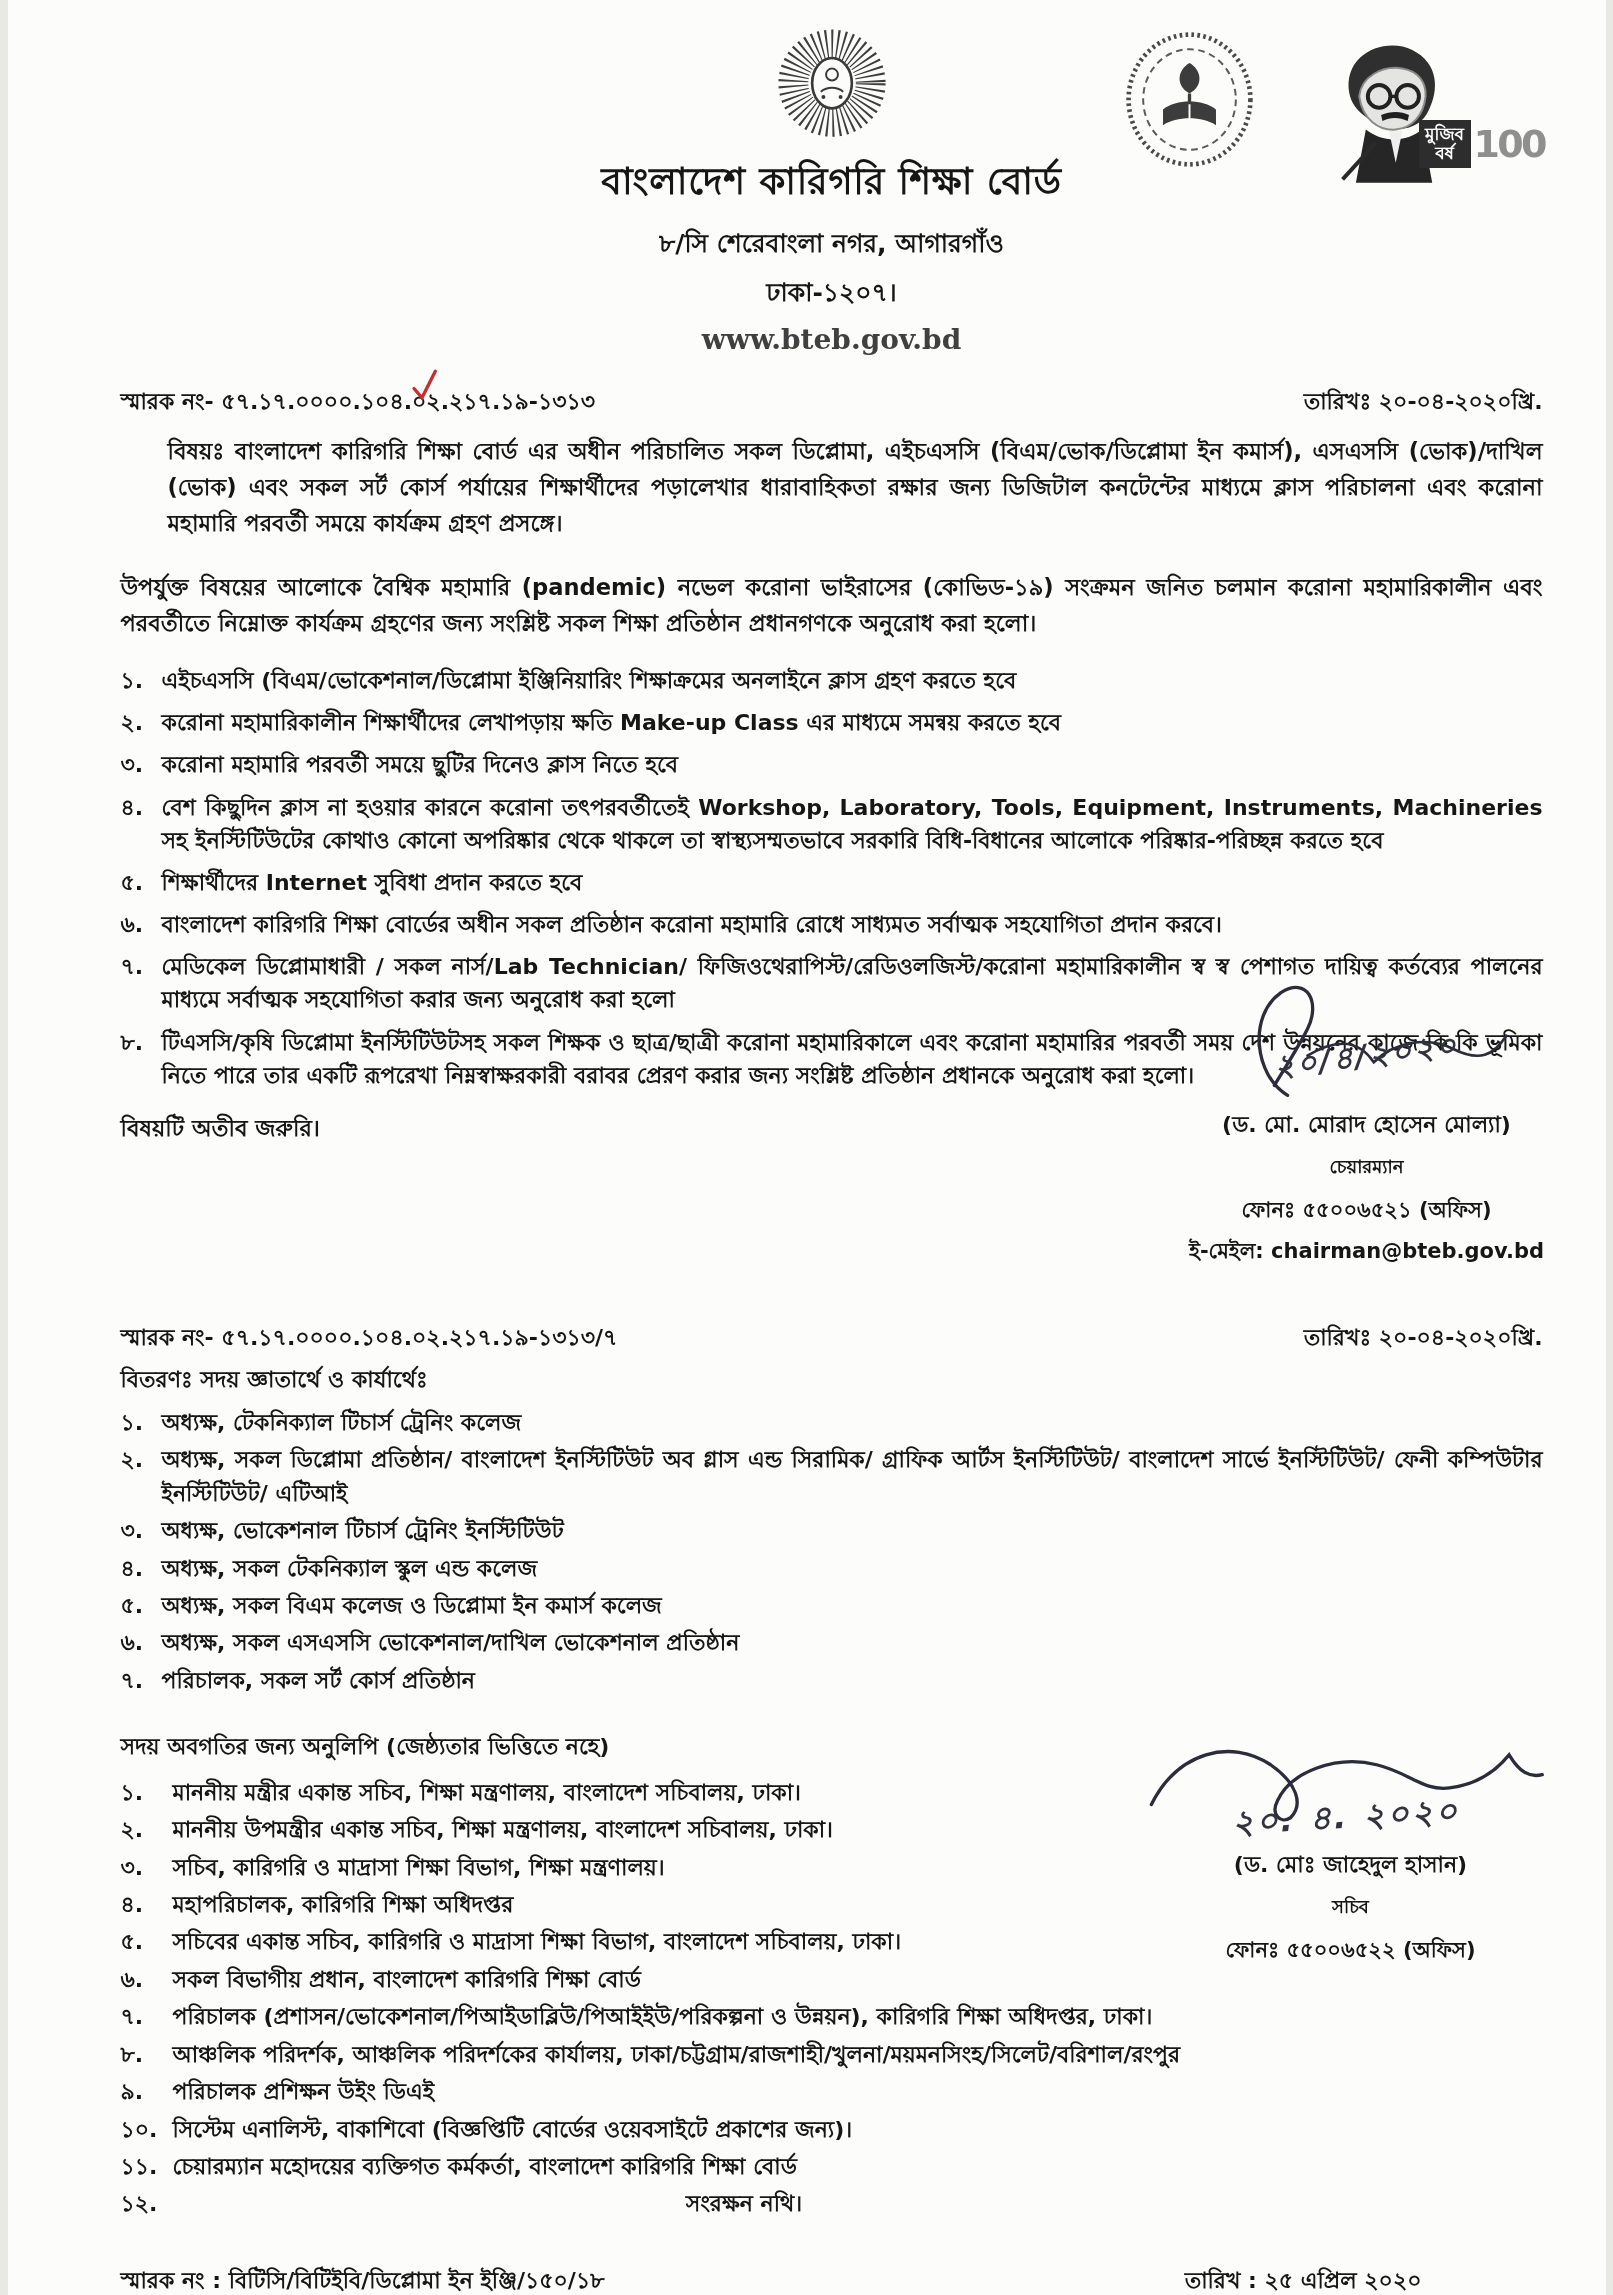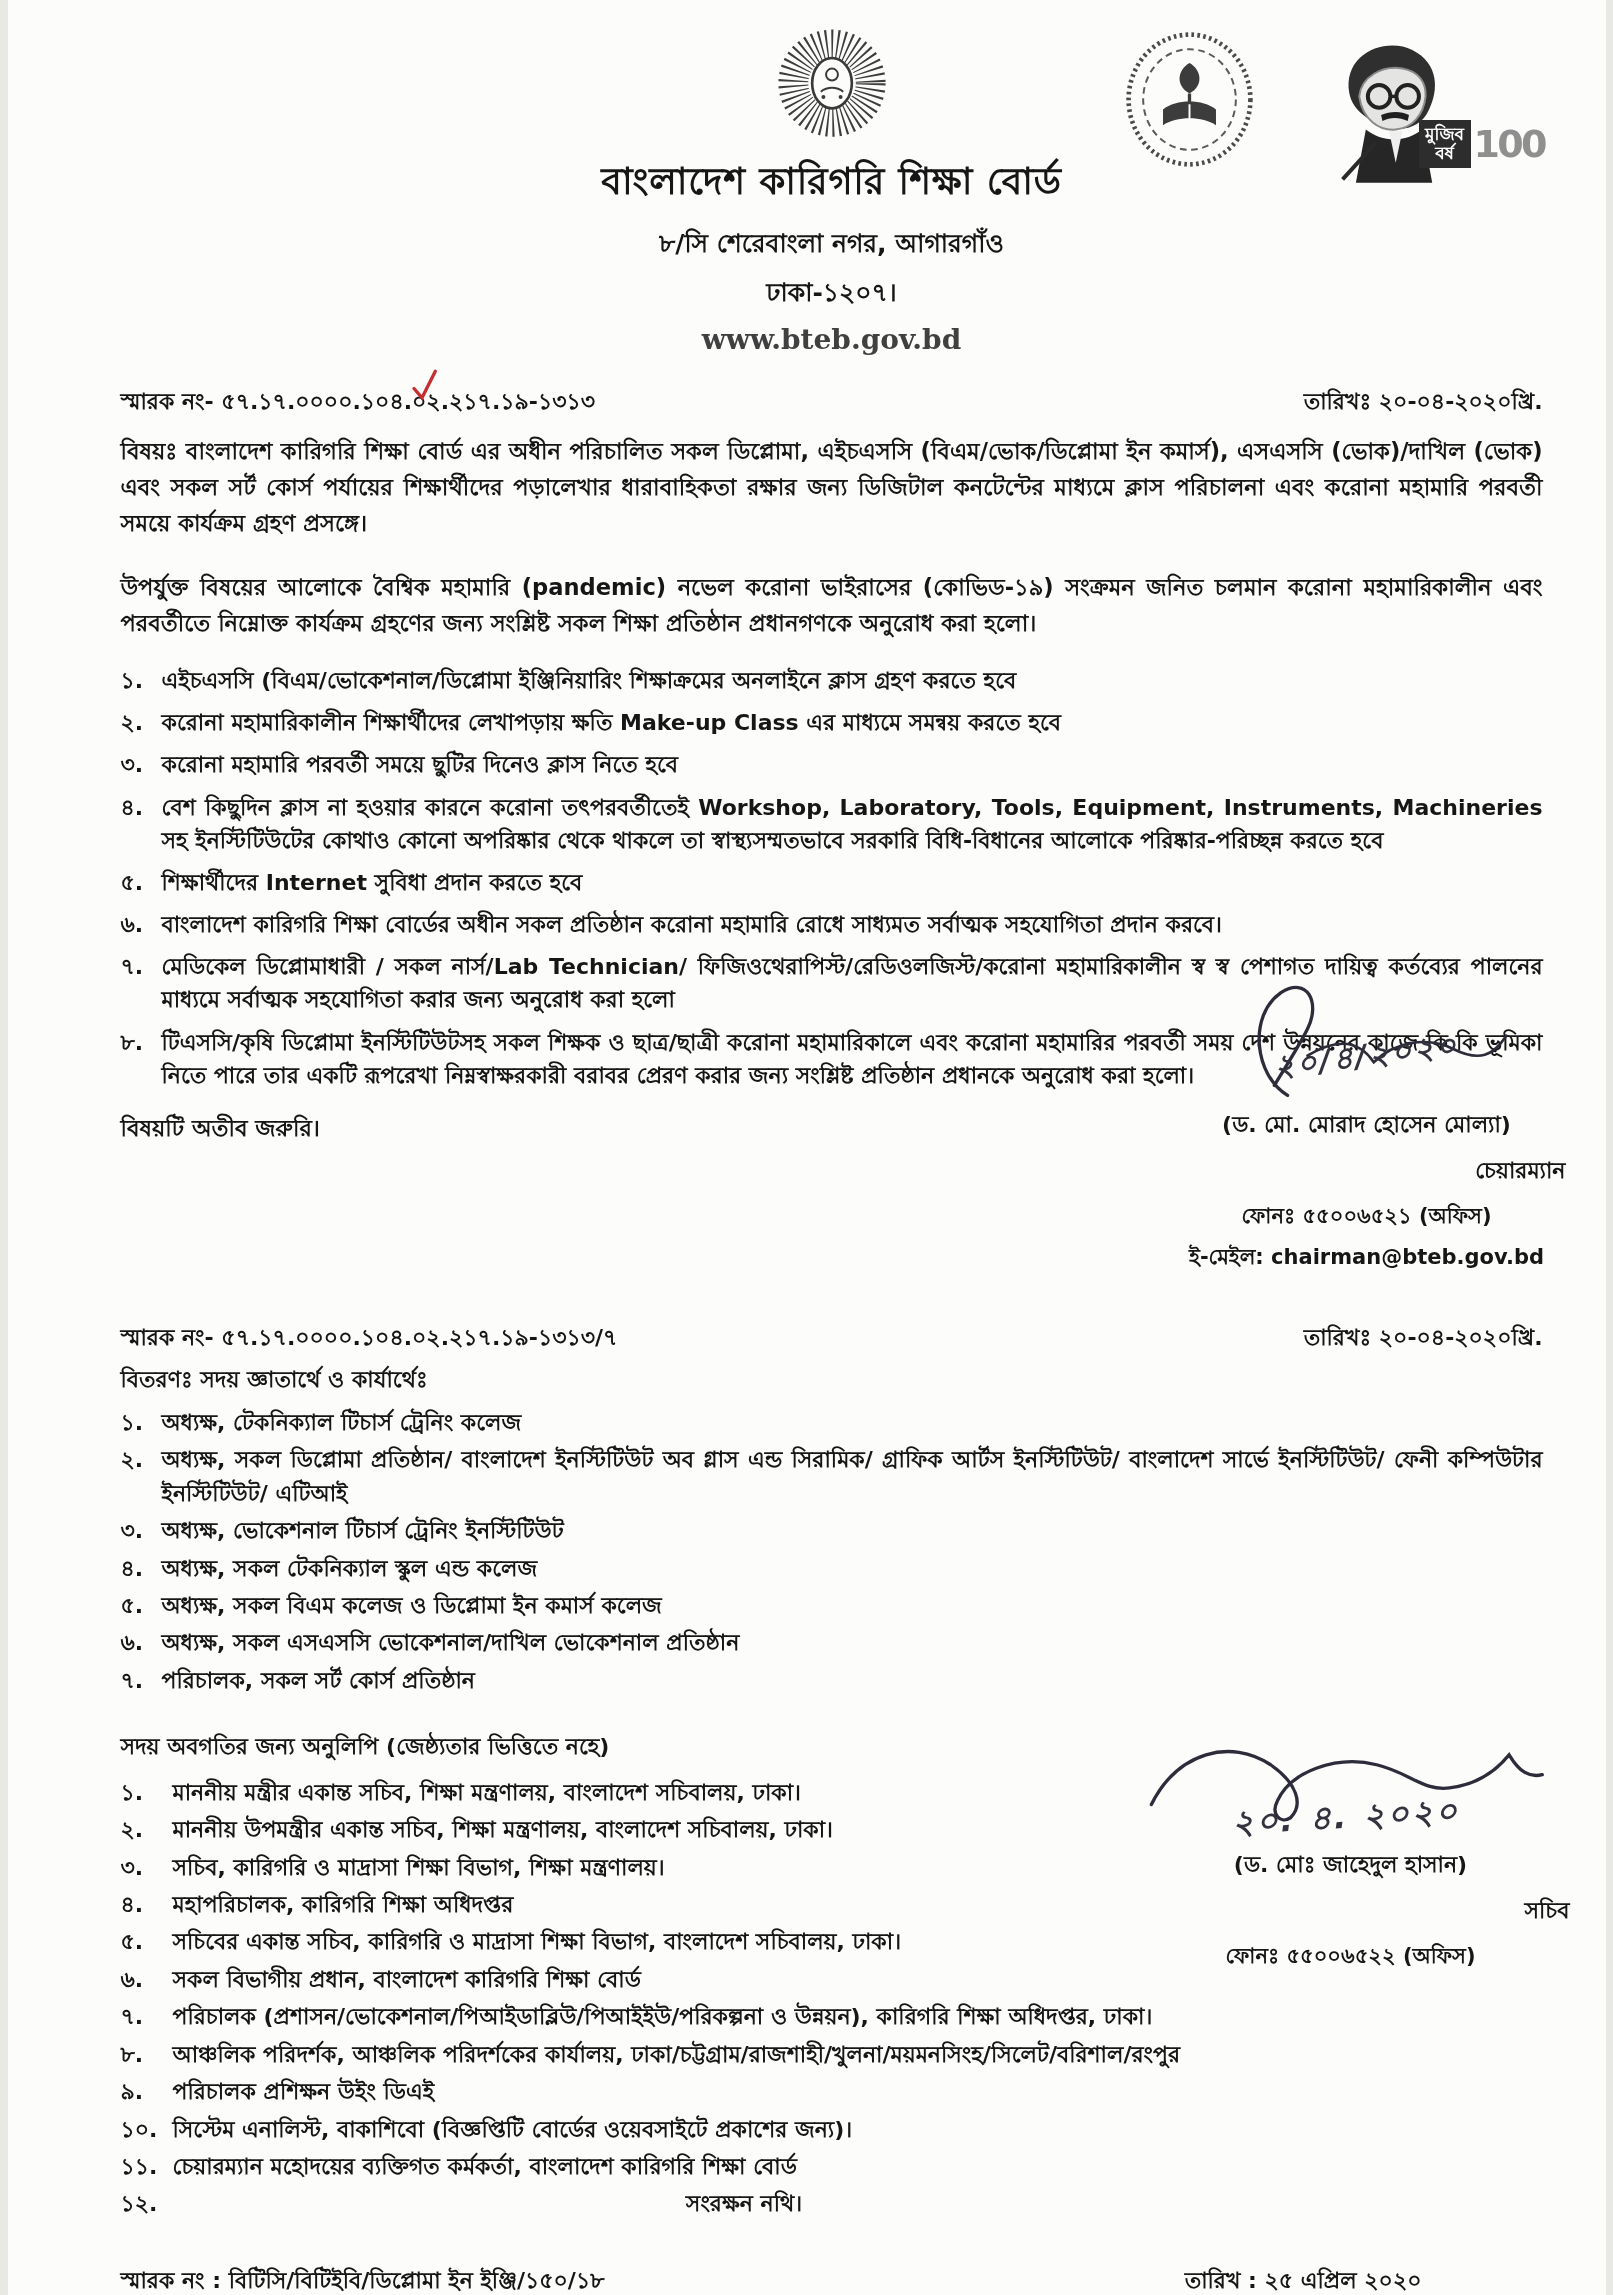--- a/index.html
+++ b/index.html
@@ -31,7 +31,7 @@
   .memo-row{display:flex;justify-content:space-between;align-items:baseline;font-size:22px;font-weight:600;margin-top:28px;position:relative;}
   .memo-row .tick{position:absolute;left:289px;top:-17px;}
   
-  .subject{font-size:22.6px;font-weight:700;line-height:1.58;text-align:justify;margin-top:13.3px;}
+  .subject{font-size:22.6px;font-weight:700;line-height:1.58;text-align:justify;margin-top:13.3px;margin-left:47px;}
   .intro{font-size:22.6px;font-weight:600;line-height:1.58;text-align:justify;margin-top:29px;}
   .list{margin-top:22.6px;}
   .l-item{display:flex;font-size:22px;font-weight:600;line-height:1.52;margin-bottom:8.6px;}

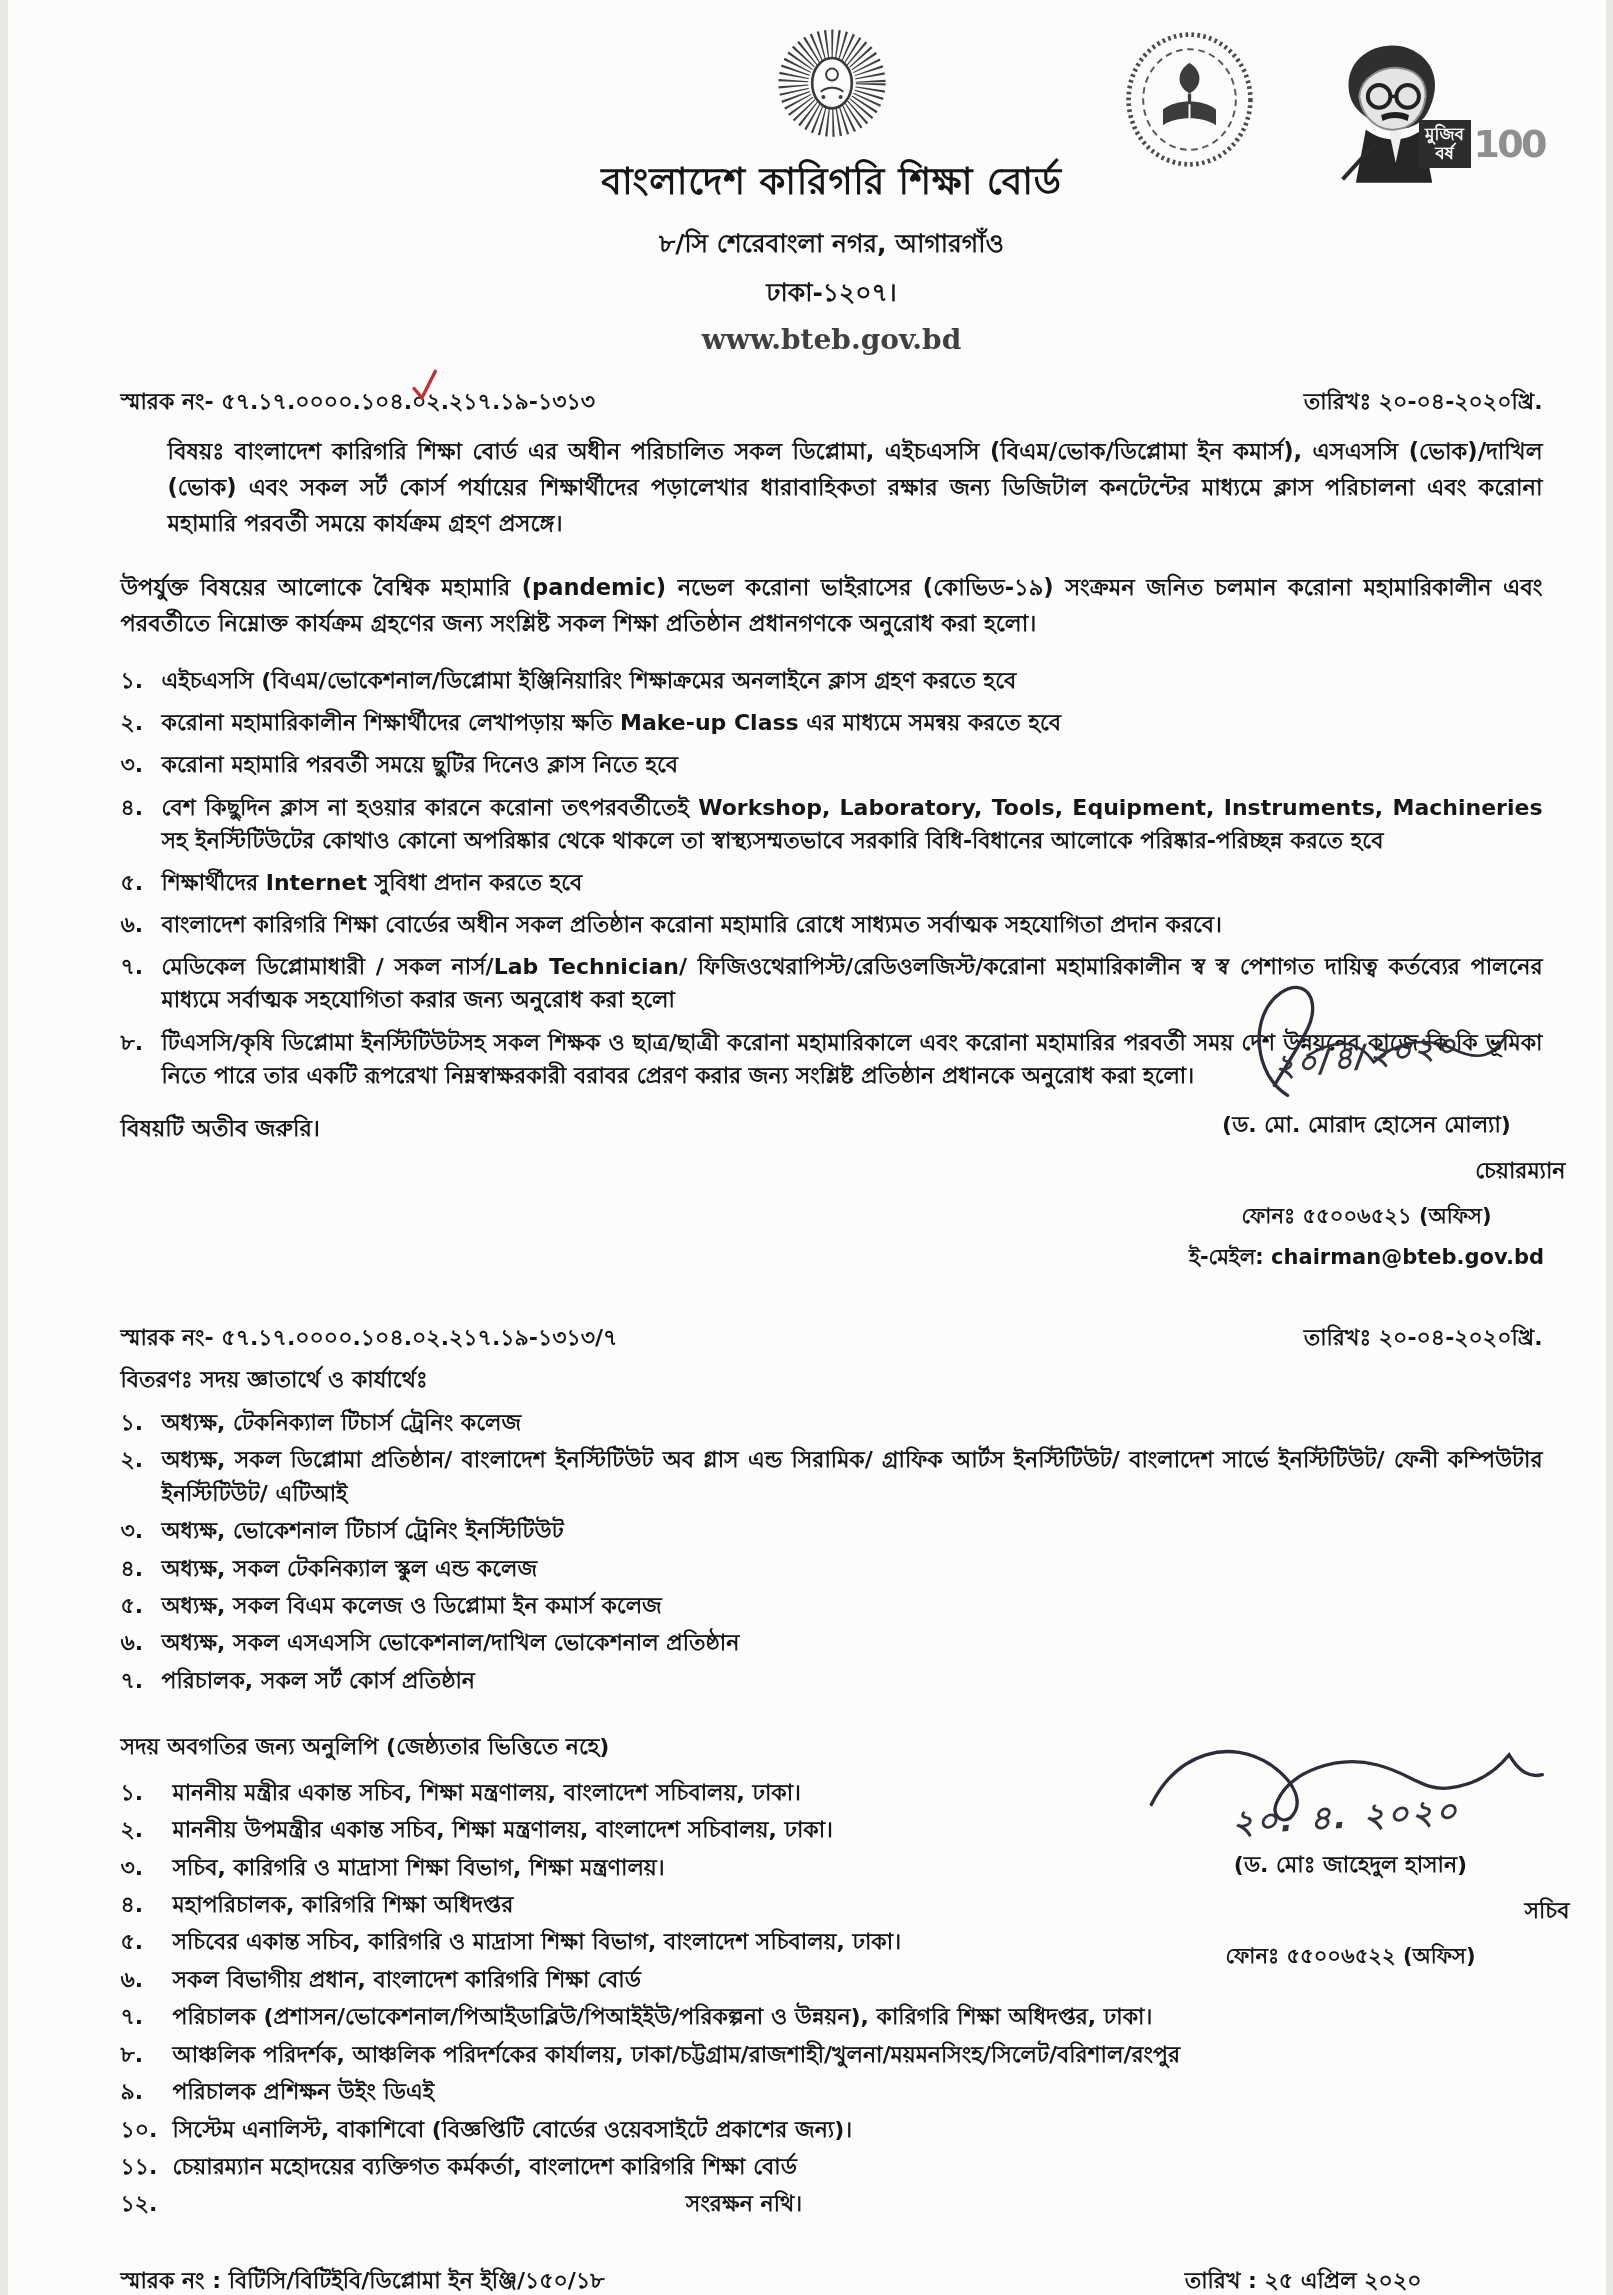--- a/index.html
+++ b/index.html
@@ -46,7 +46,7 @@
   .sig-secretary{top:1725px;right:36px;width:438px;}
   .hand-date{display:inline-block;font-size:30.5px;font-weight:600;font-style:italic;color:#33333f;transform:rotate(-7deg);letter-spacing:2.7px;}
   .sig-name{font-size:22px;font-weight:700;margin-top:5px;}
-  .sig-title{font-size:22px;font-weight:700;margin-top:9.3px;text-align:right;}
+  .sig-title{font-size:18px;font-weight:700;margin-top:9.3px;}
   .sig-phone{font-size:21px;font-weight:600;margin-top:9.3px;}
   .sig-email{font-size:21px;font-weight:600;margin-top:6.6px;}
   .sig-email .bn{font-weight:700;}

